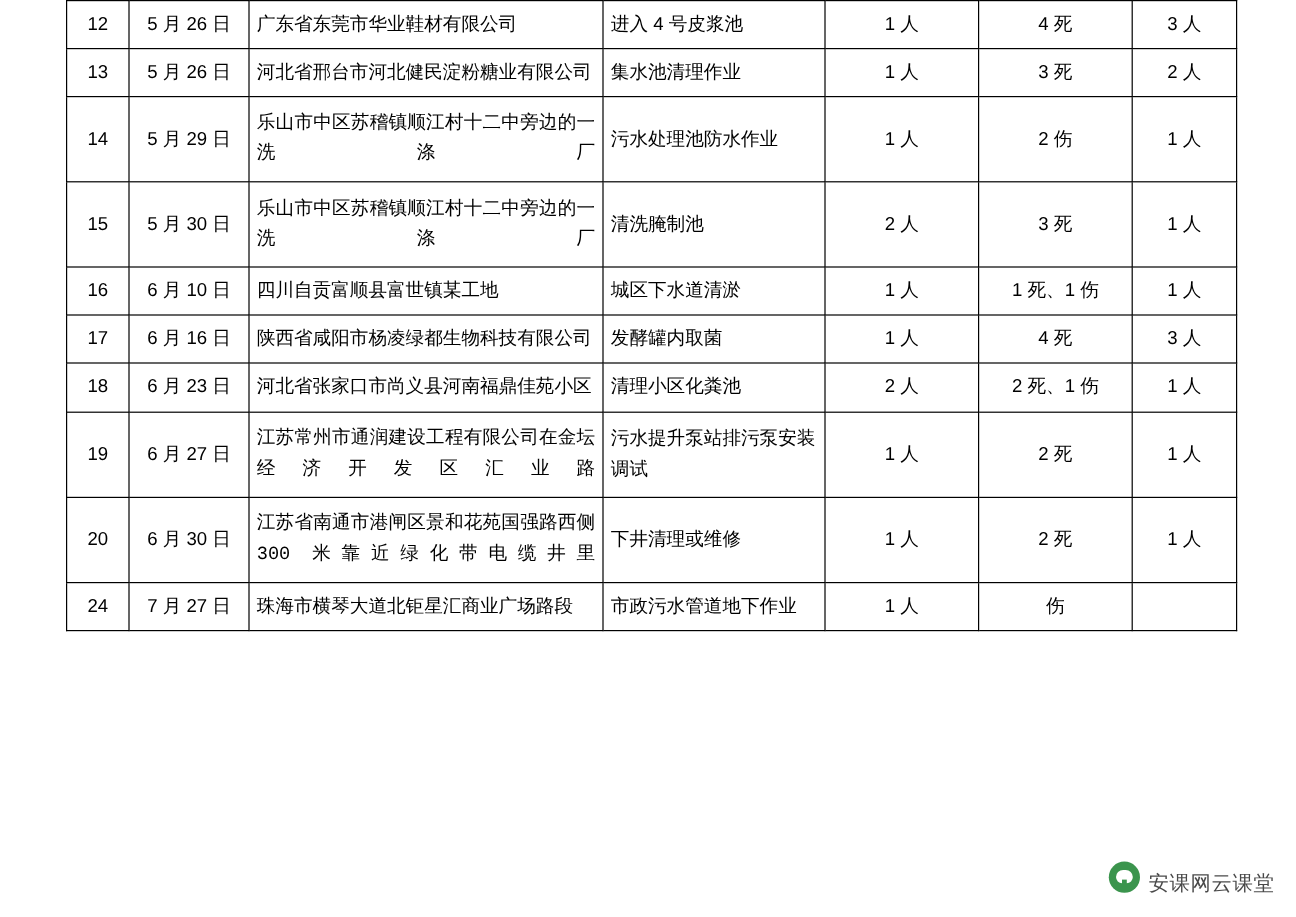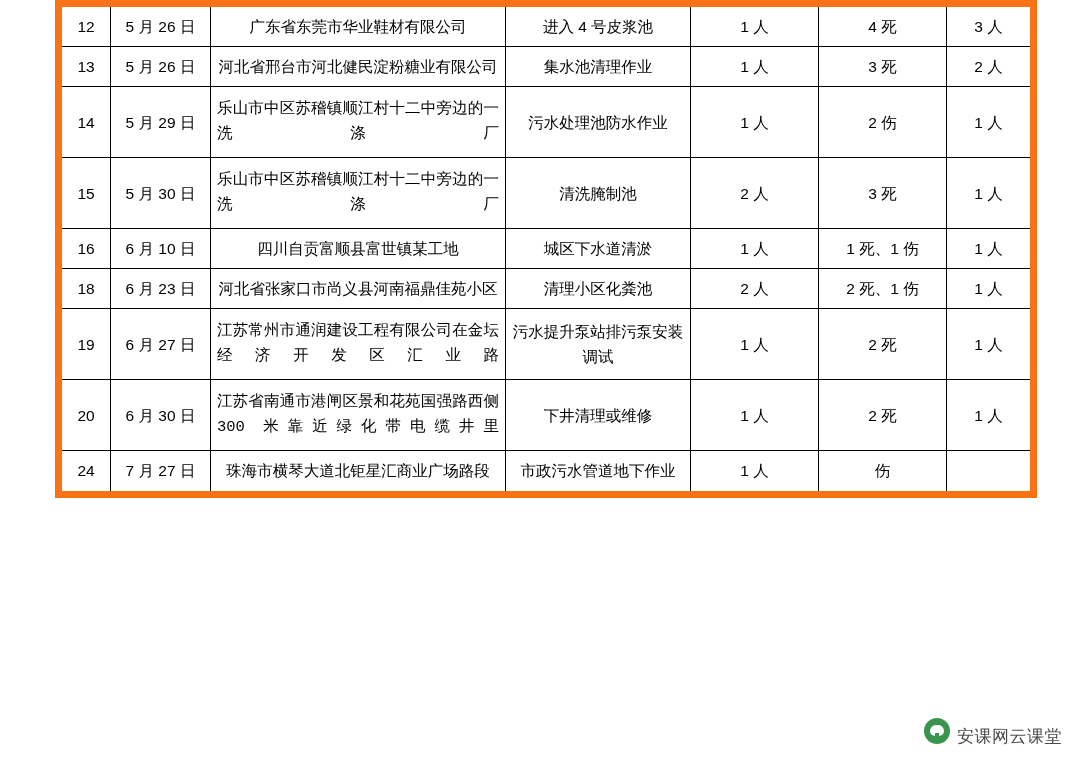--- a/index.html
+++ b/index.html
@@ -25,7 +25,7 @@
     border-collapse: collapse;
     table-layout: fixed;
     width: 975px;
-    border: 7px solid #f97316;
+    border: 1px solid #f97316;
     padding-left: 24px;
   }
   table.incident-table td {

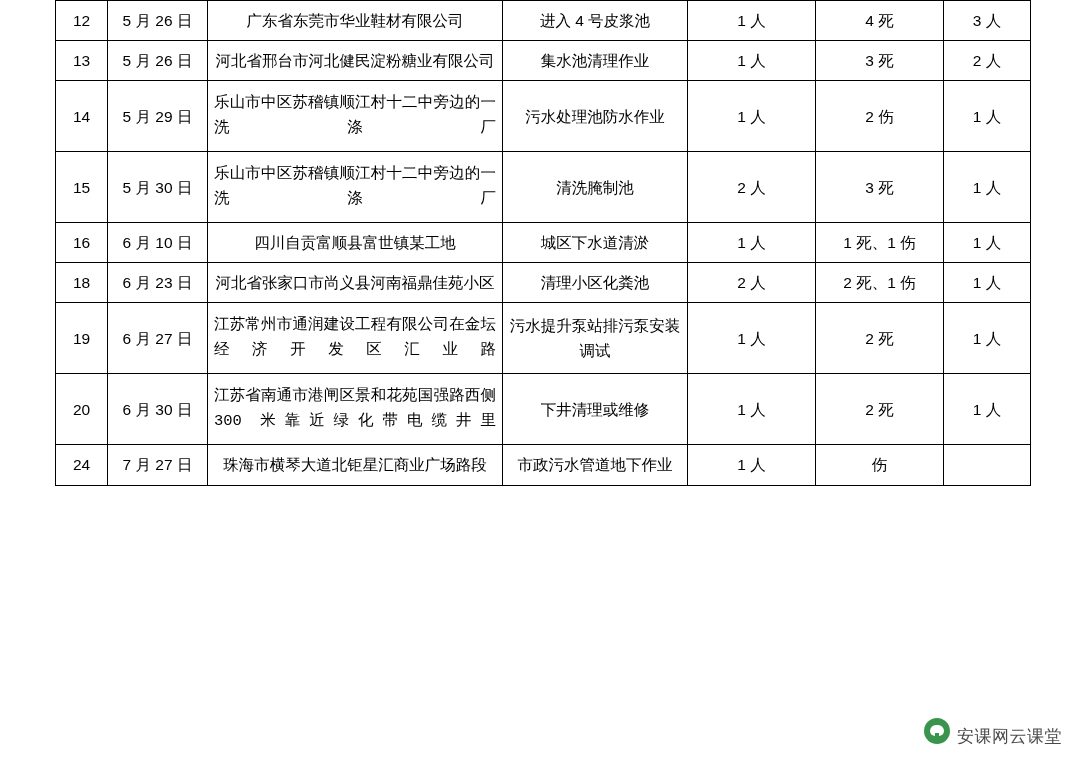--- a/index.html
+++ b/index.html
@@ -45,7 +45,7 @@
   col.c-rescue  { width: 87px; }
 
   td.ta-center { text-align: center; }
-  td.ta-left   { text-align: center; }
+  td.ta-left   { text-align: left; }
   td.ta-just   { text-align: justify; text-align-last: justify; font-family: Liberation Mono, monospace; }
 
   .row-tall td { height: 56px; }

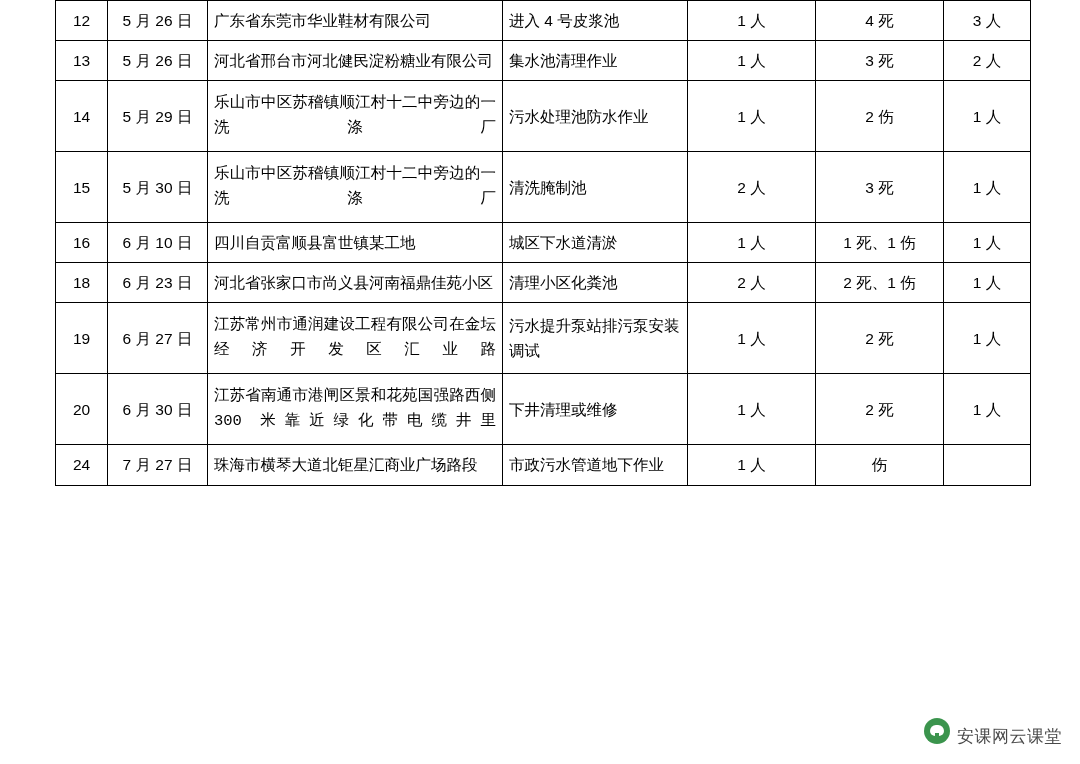--- a/index.html
+++ b/index.html
@@ -161,6 +161,15 @@
         <td class="ta-center">1 人</td>
       </tr>
 
+      <tr>
+        <td class="ta-center">17</td>
+        <td class="ta-center">6 月 16 日</td>
+        <td class="ta-left">陕西省咸阳市杨凌绿都生物科技有限公司</td>
+        <td class="ta-left">发酵罐内取菌</td>
+        <td class="ta-center">1 人</td>
+        <td class="ta-center">4 死</td>
+        <td class="ta-center">3 人</td>
+      </tr>
 
       <tr>
         <td class="ta-center">18</td>

